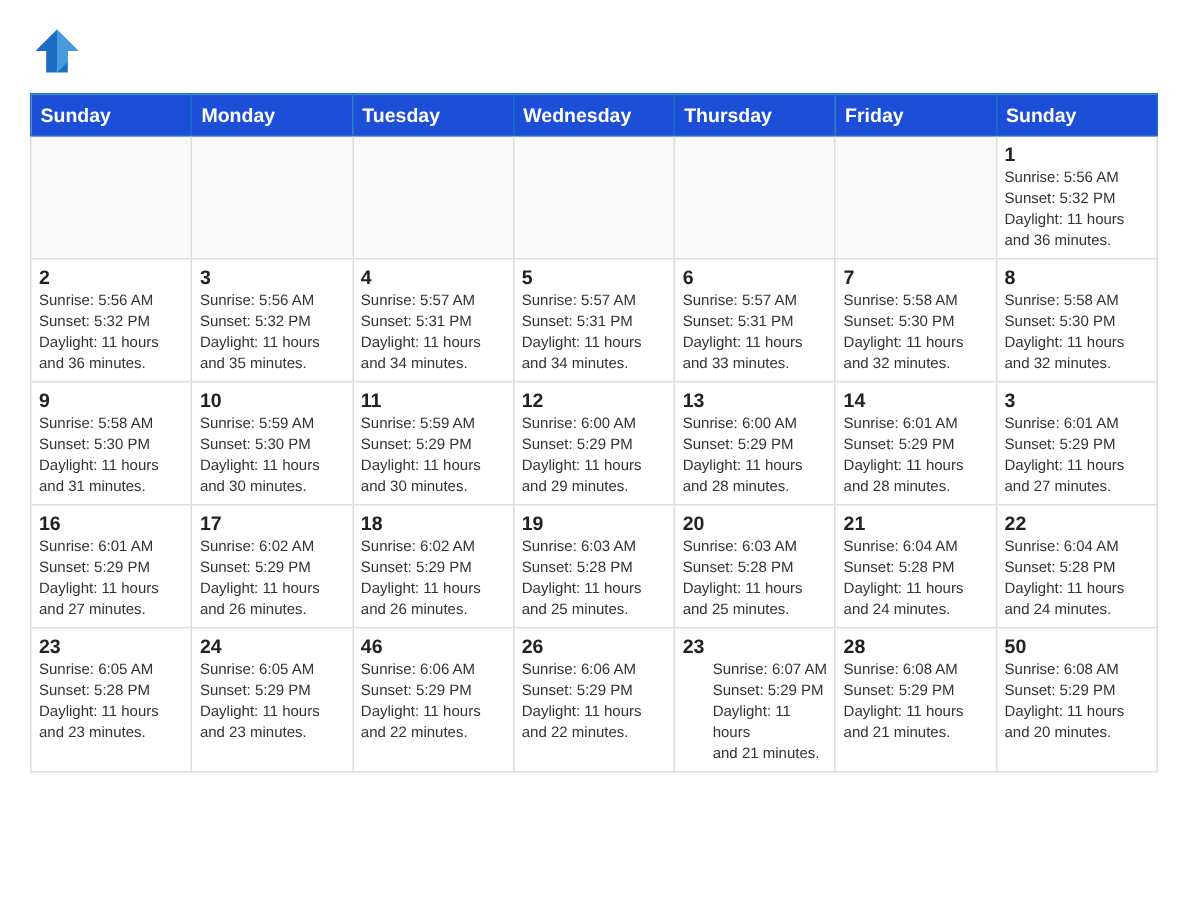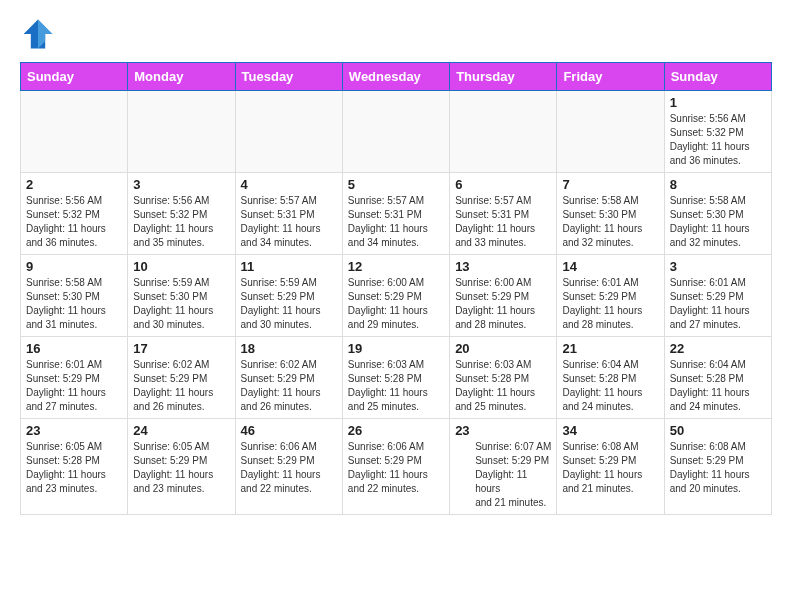--- a/index.html
+++ b/index.html
@@ -59,7 +59,7 @@
       border: 1px solid #ccc;
     }
     .calendar th {
-      background: #d946ef;
+      background: #1d4ed8;
       color: #fff;
       text-align: left;
       padding: 6px 6px;

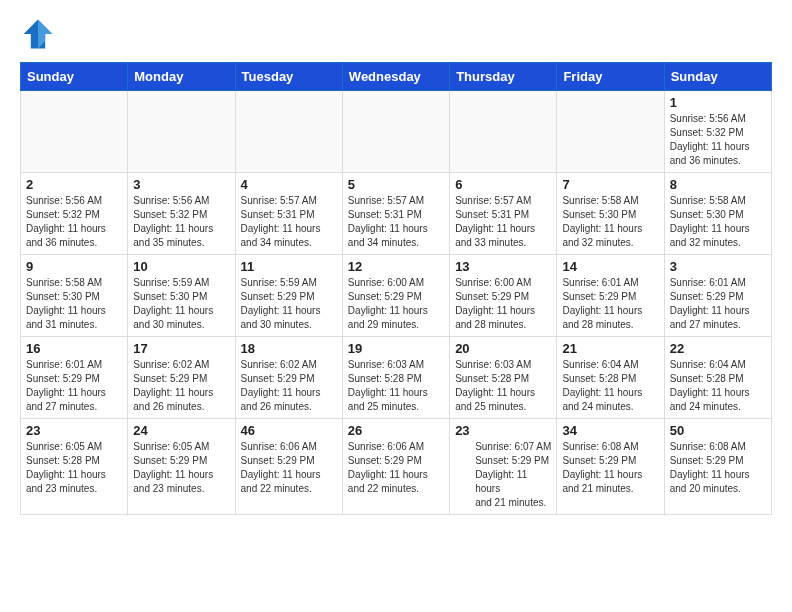--- a/index.html
+++ b/index.html
@@ -333,7 +333,7 @@
 and 21 minutes.</div>
           </td>
           <td>
-            <div class="day-num">34</div>
+            <div class="day-num">28</div>
             <div class="day-info" style="white-space: pre-line;">Sunrise: 6:08 AM
 Sunset: 5:29 PM
 Daylight: 11 hours

